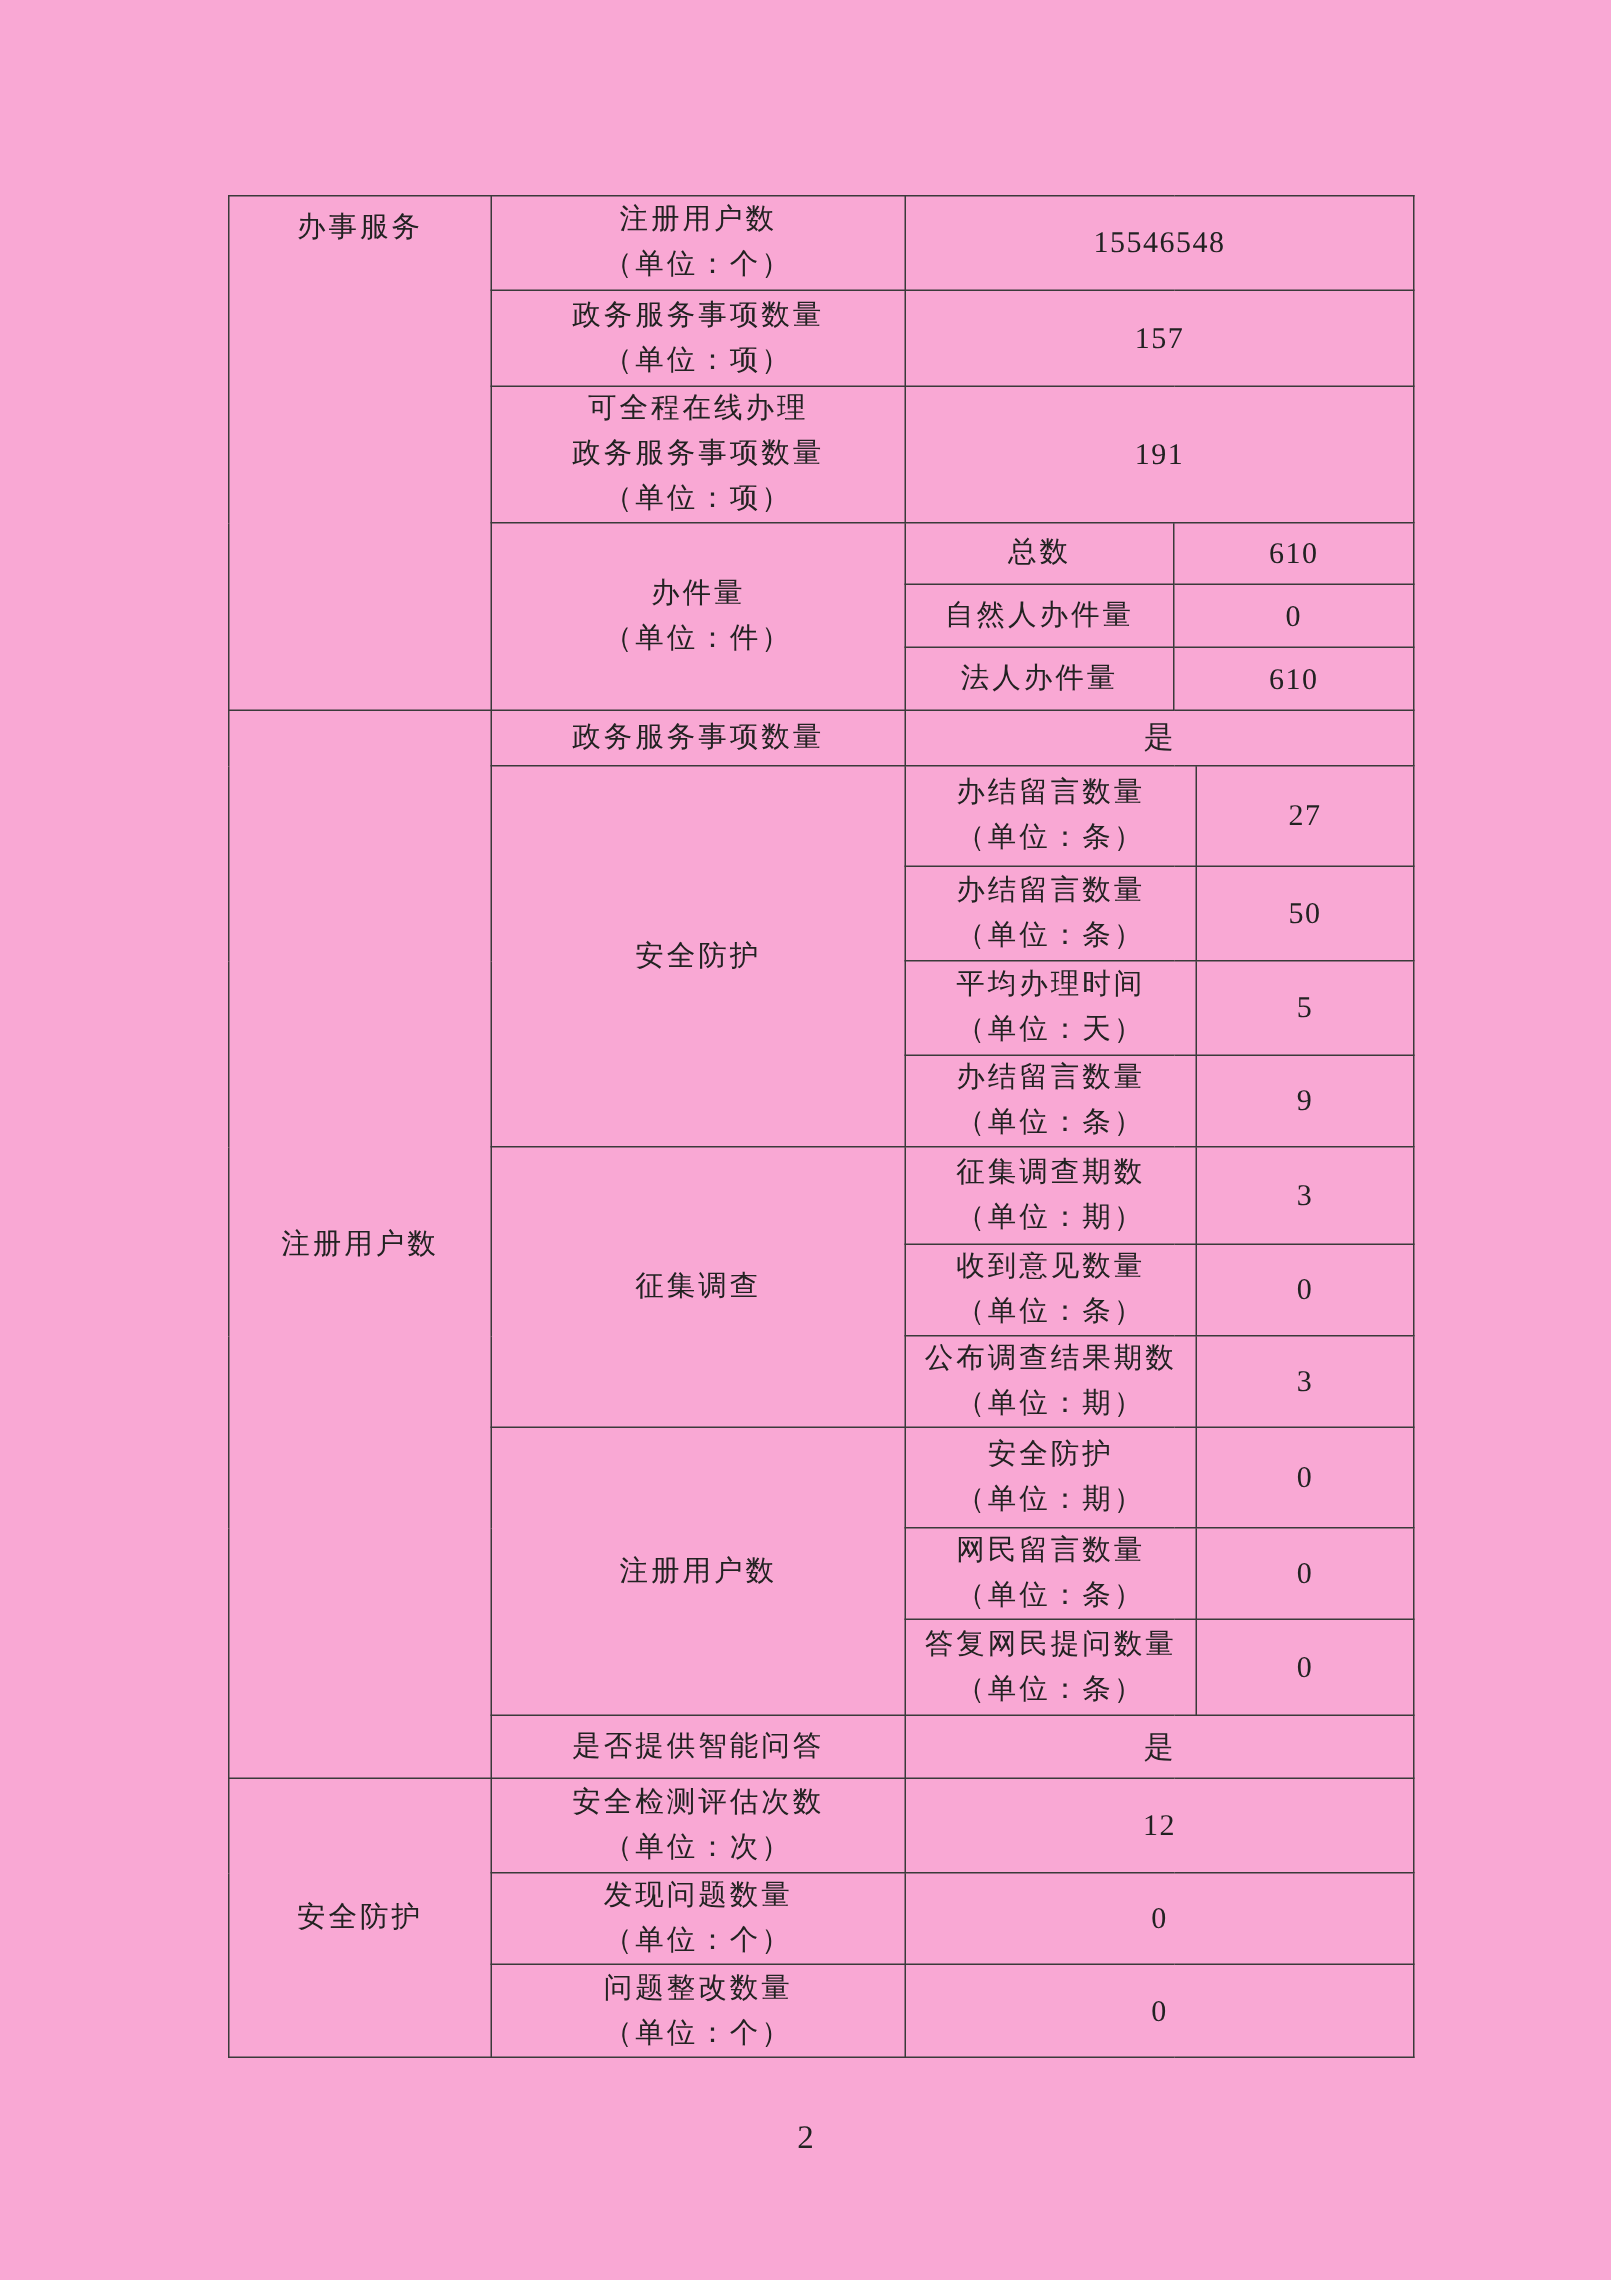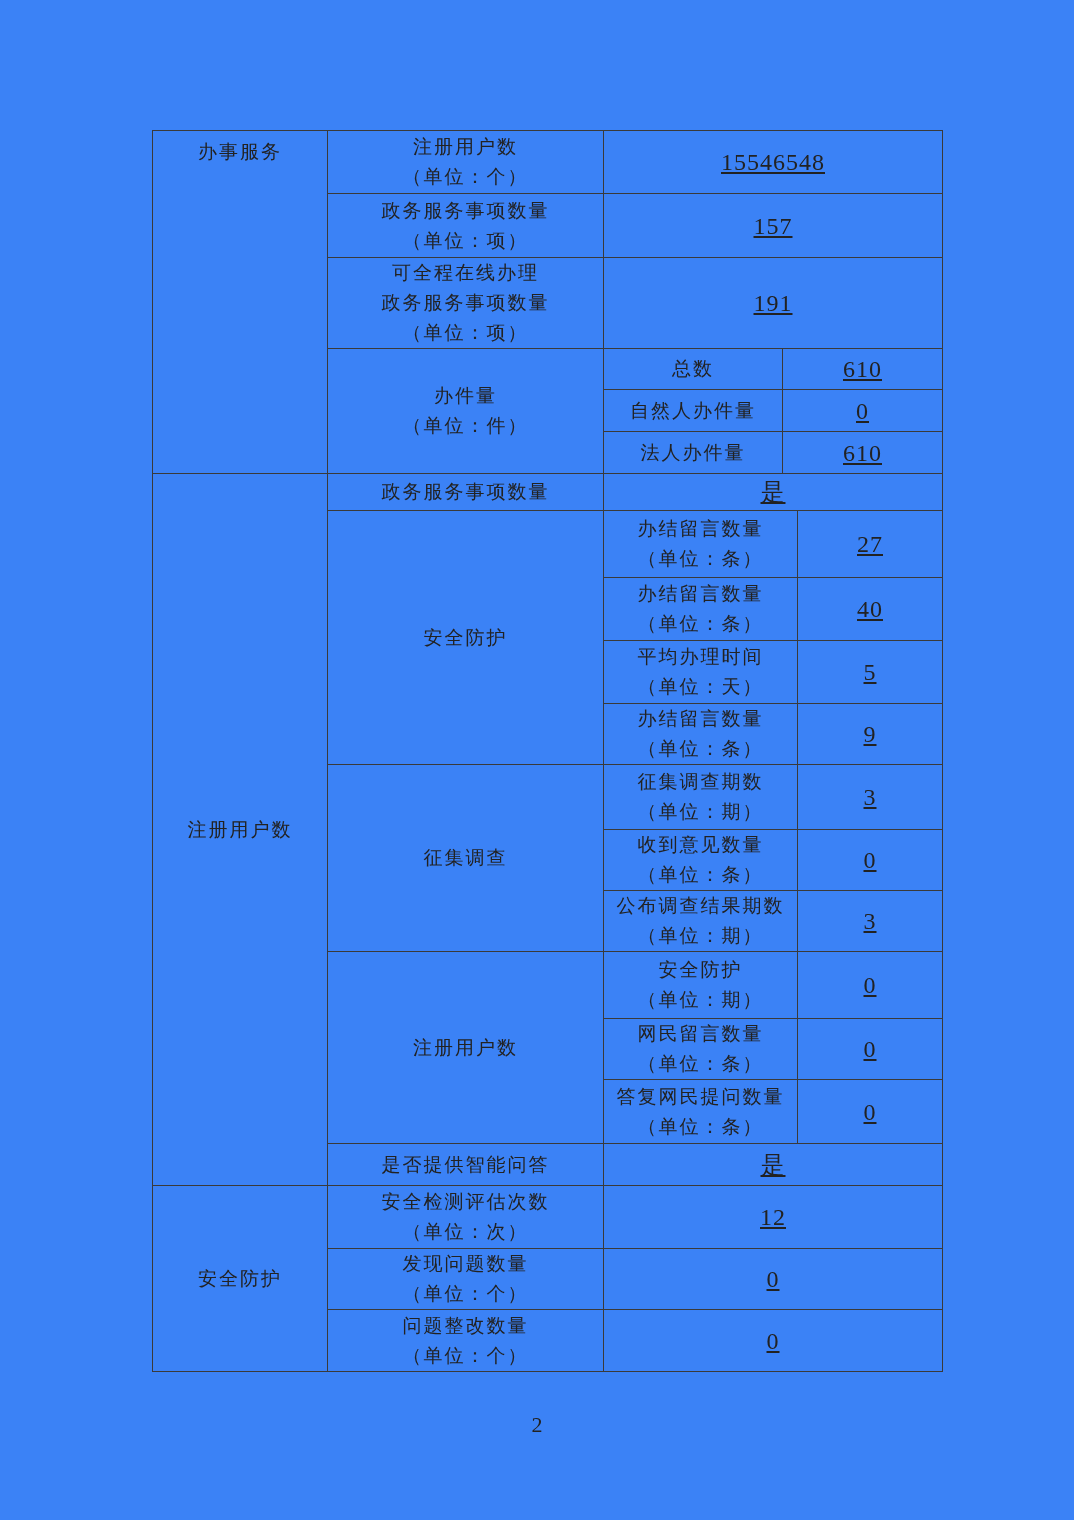--- a/index.html
+++ b/index.html
@@ -7,7 +7,7 @@
     position:relative;
     width:1074px;
     height:1520px;
-    background:#3b82f6;
+    background:#f9a8d4;
     font-family:"Liberation Serif","DejaVu Serif",serif;
     color:#222222;
     overflow:hidden;

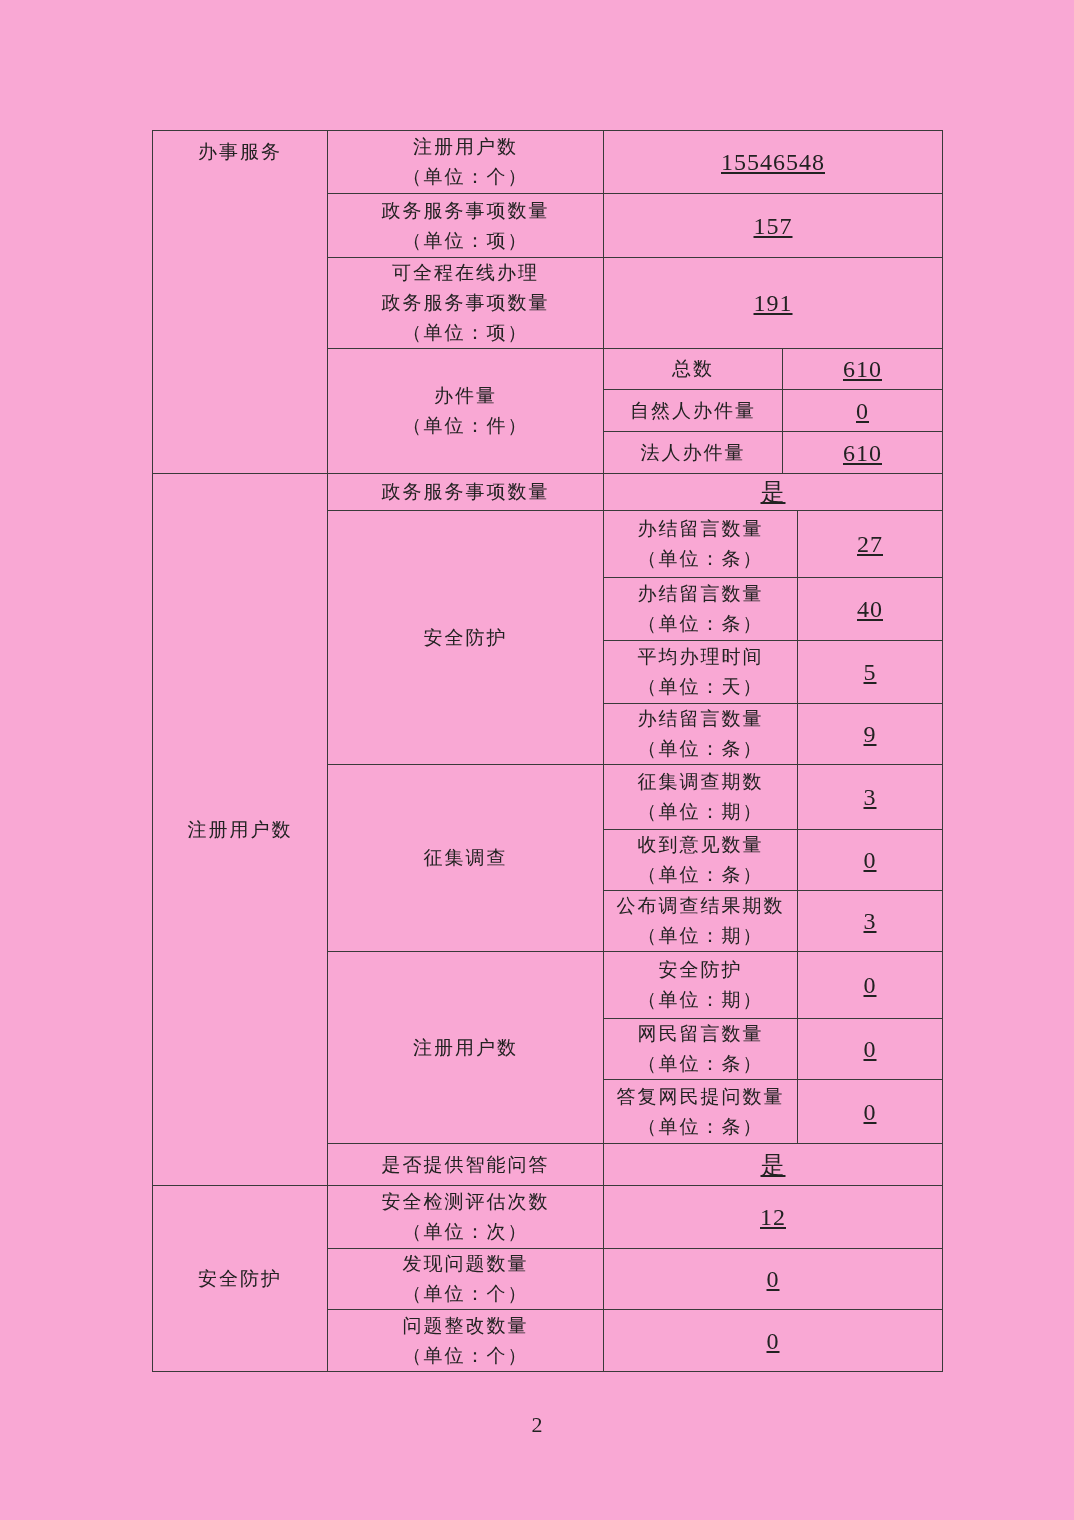--- a/index.html
+++ b/index.html
@@ -32,7 +32,7 @@
   }
   td.group{font-size:19px;}
   td.group-top{vertical-align:top;padding-top:6px;}
-  td.val{font-size:24px;letter-spacing:1px;text-decoration:underline;}
+  td.val{font-size:20px;letter-spacing:1px;}
   .line{display:block;}
   .page-number{
     position:absolute;

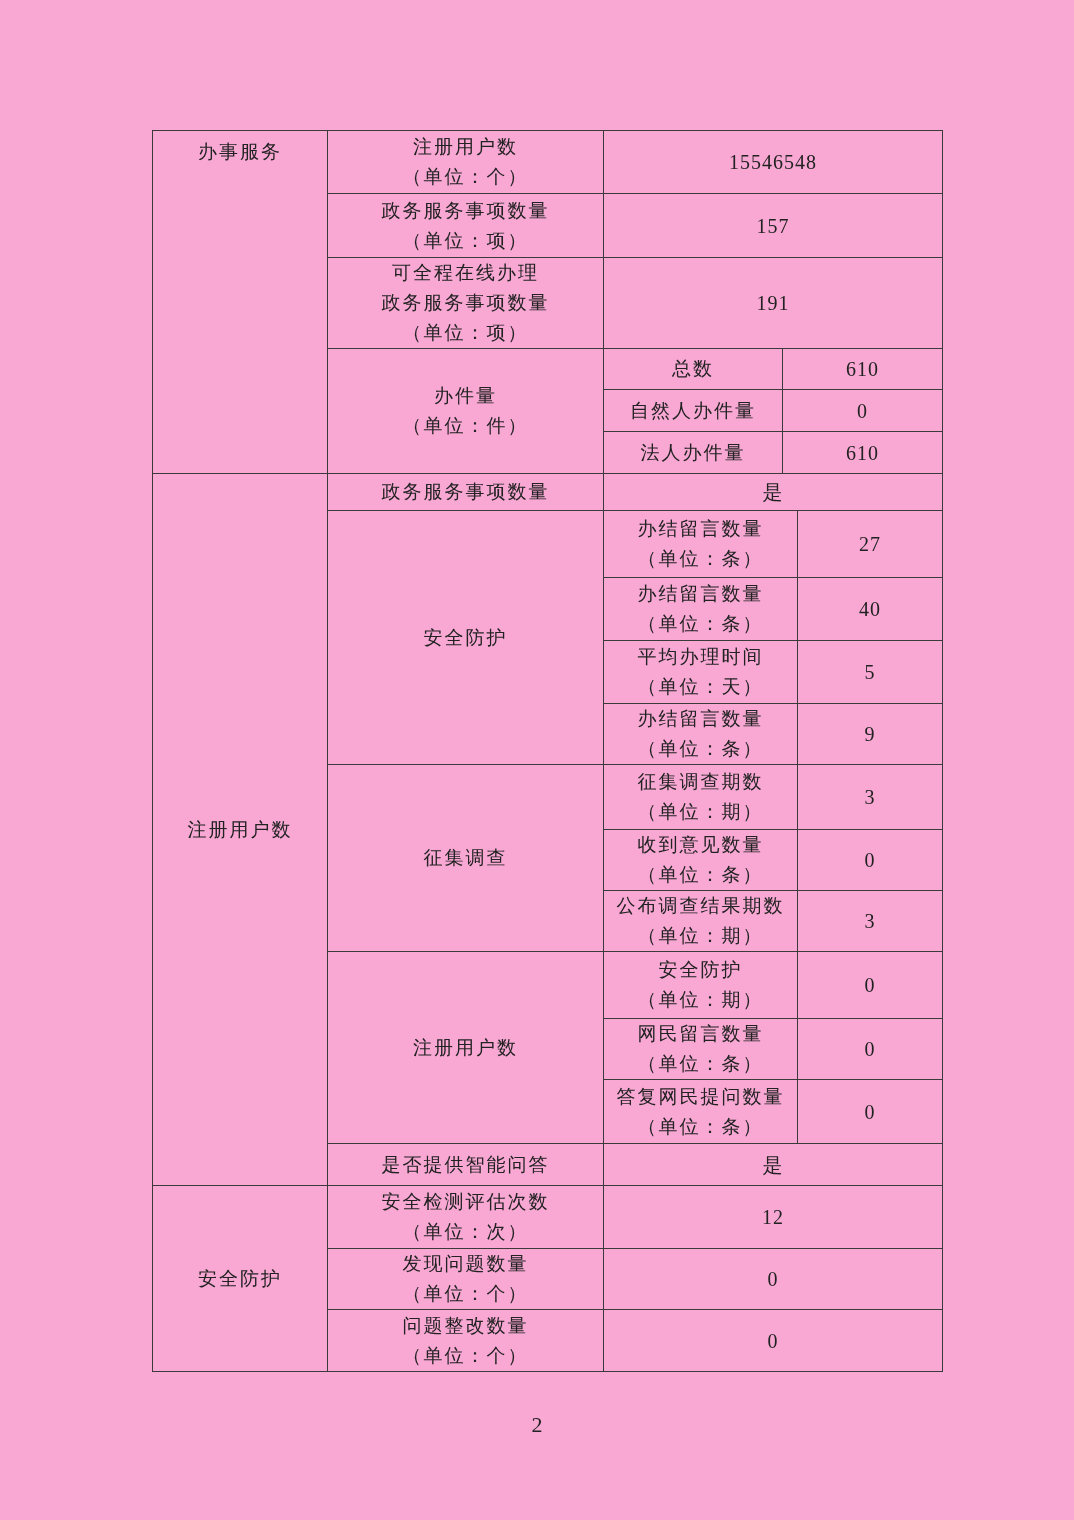--- a/index.html
+++ b/index.html
@@ -121,7 +121,7 @@
           <span class="line">办结留言数量</span>
           <span class="line">（单位：条）</span>
         </td>
-        <td class="val">40</td>
+        <td class="val">50</td>
       </tr>
       <tr style="height:63px">
         <td colspan="2">

